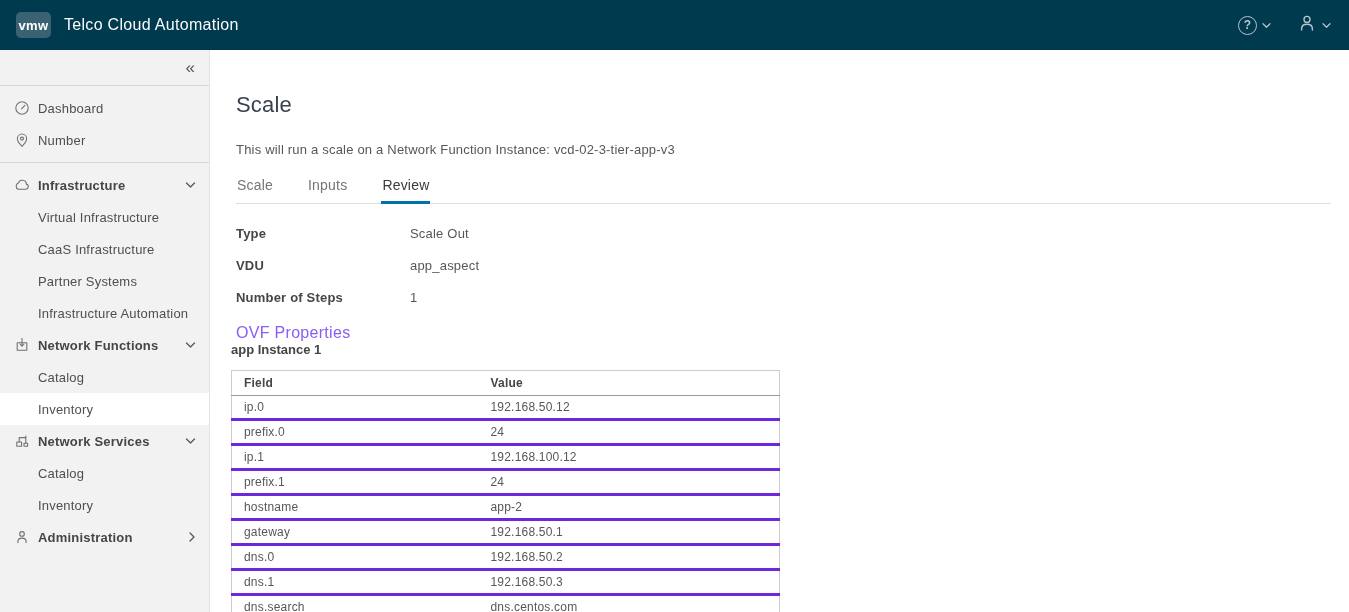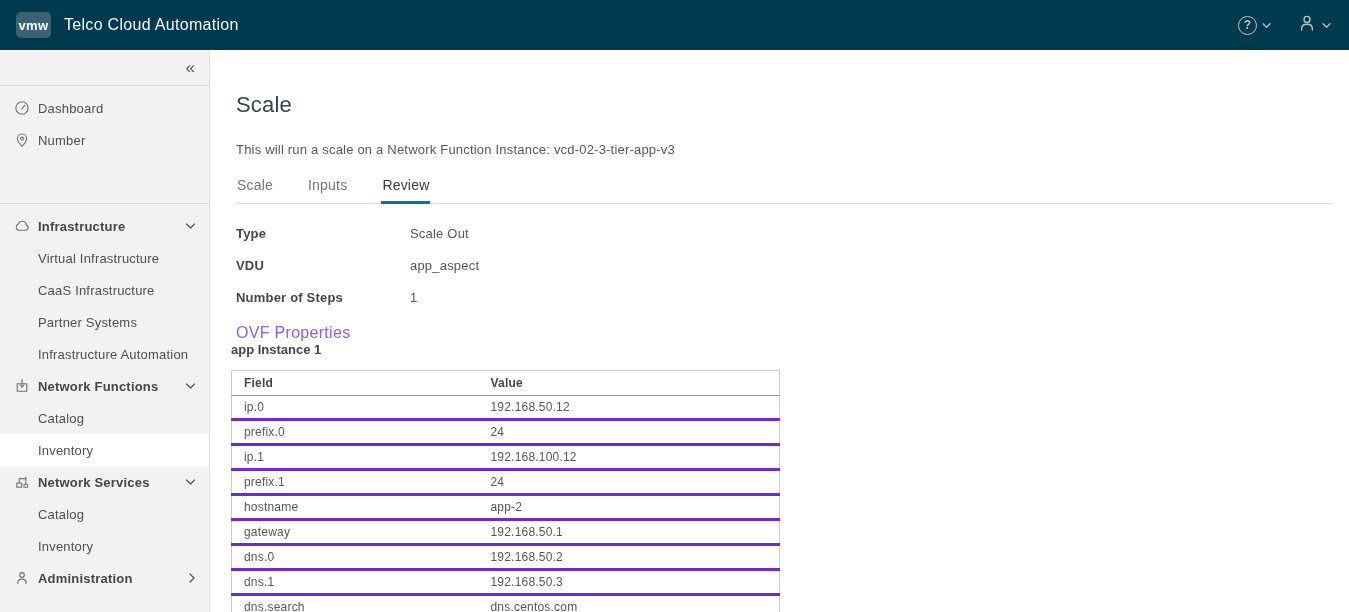--- a/index.html
+++ b/index.html
@@ -53,7 +53,7 @@
   }
   .collapse-btn { font-size: 17px; color: #565656; cursor: pointer; line-height: 1; }
   .nav-group { padding: 6px 0; }
-  .nav-group + .nav-group { border-top: 1px solid #d8d8d8; margin-top: 41px; }
+  .nav-group + .nav-group { border-top: 1px solid #d8d8d8; }
   .nav-item {
     position: relative; height: 32px;
     display: flex; align-items: center;

